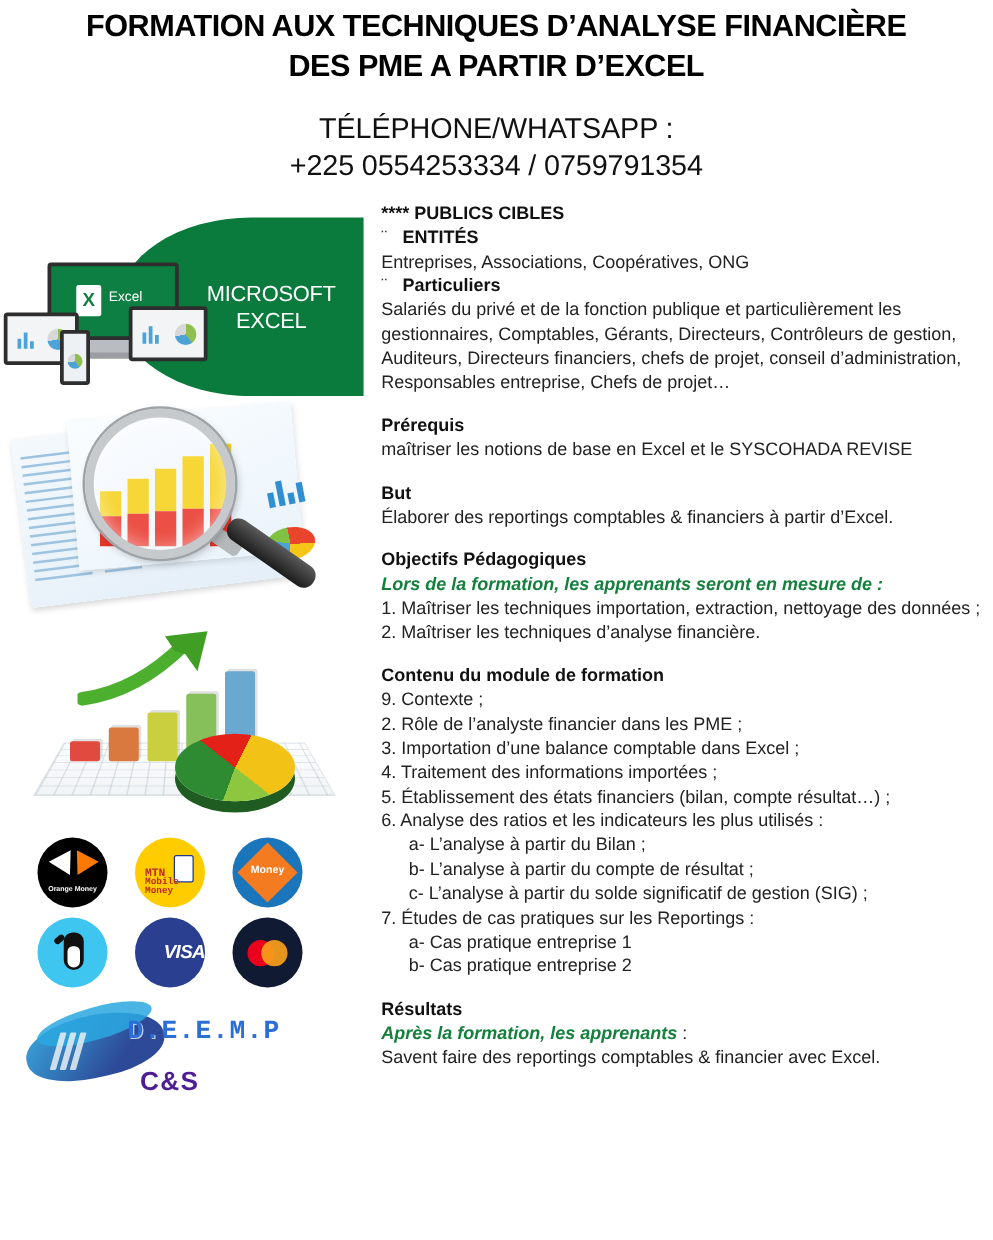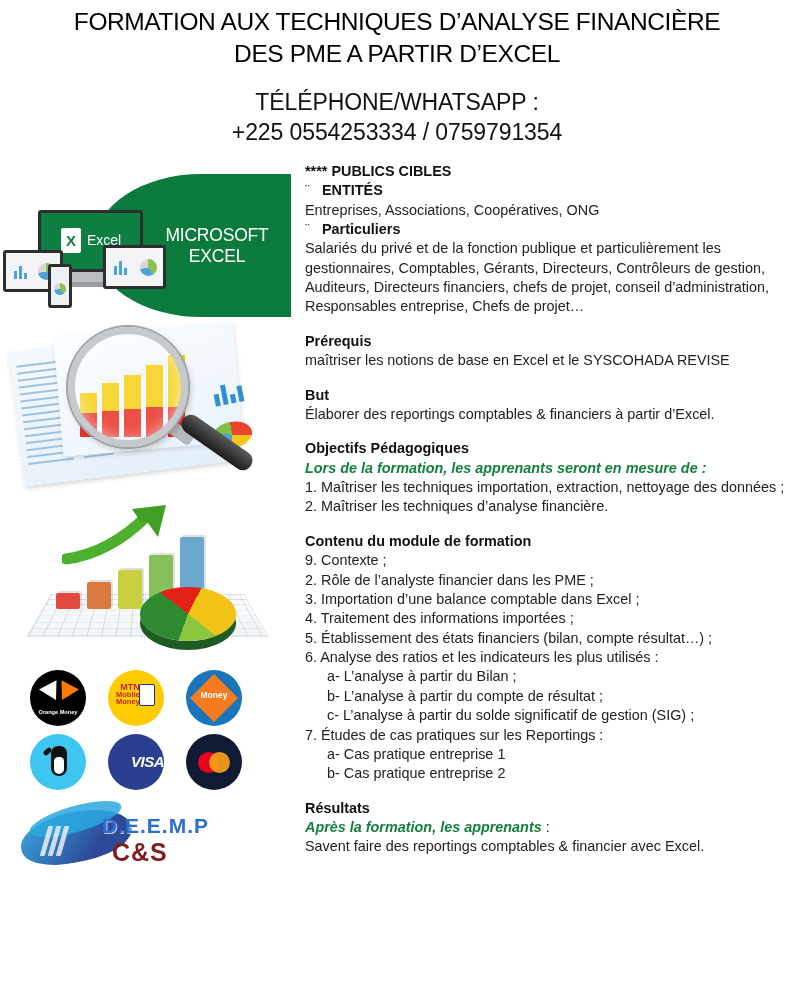--- a/index.html
+++ b/index.html
@@ -16,7 +16,7 @@
   .header { padding:6px 14px 0 14px; text-align:center; }
   .title-line {
     font-size:24.5px;
-    font-weight:normal;
+    font-weight:bold;
     letter-spacing:-0.4px;
     line-height:1.30;
     color:#000;

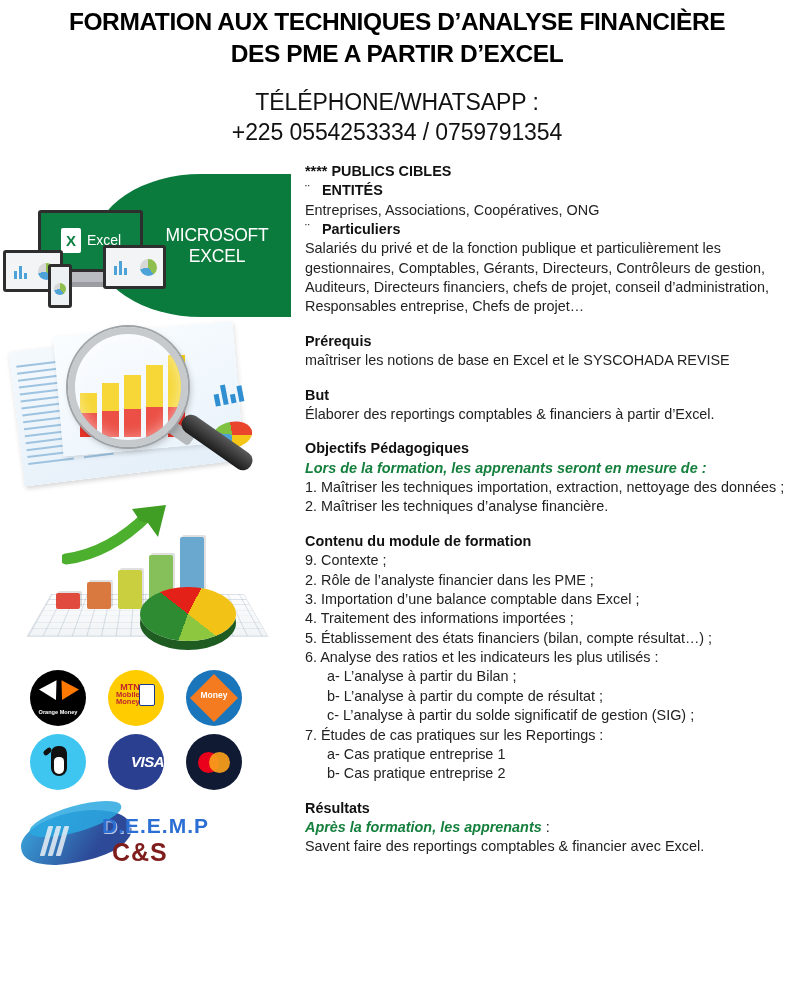--- a/index.html
+++ b/index.html
@@ -89,7 +89,7 @@
   }
   .xlabel {
     position:absolute; left:46px; top:19px; color:#fff;
-    font-size:14px; font-weight:400;
+    font-size:11px; font-weight:400;
   }
   .tablet {
     position:absolute; left:3px; top:88px; width:60px; height:42px;

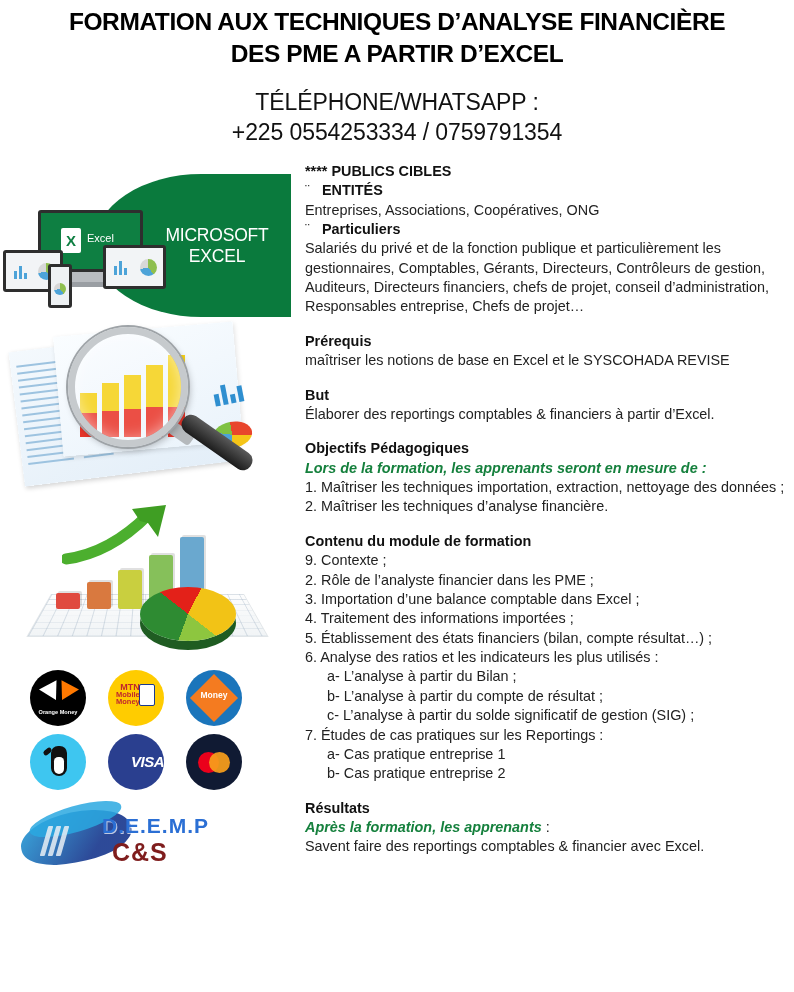--- a/index.html
+++ b/index.html
@@ -195,7 +195,7 @@
   .om .om-t { position:absolute; bottom:11px; left:0; right:0; text-align:center; color:#fff; font-size:5.6px; font-weight:bold;}
   .mtn { background:#ffcc00; }
   .mtn .m-card { position:absolute; right:9px; top:14px; width:16px; height:22px; background:#fff; border:1.2px solid #1a3a8f; border-radius:2px;}
-  .mtn .m-t { position:absolute; left:8px; top:14px; color:#c1272d; font-size:7.5px; font-weight:bold; line-height:7px; text-align:right;}
+  .mtn .m-t { position:absolute; left:8px; top:26px; color:#c1272d; font-size:7.5px; font-weight:bold; line-height:7px; text-align:left;font-family:Liberation Mono, monospace;}
   .mtn .m-t b { display:block; font-size:9px; color:#c1272d;}
   .moov { background:#1b75bb; }
   .moov .d { position:absolute; left:11px; top:11px; width:34px; height:34px; background:#f47b20; transform:rotate(45deg);}

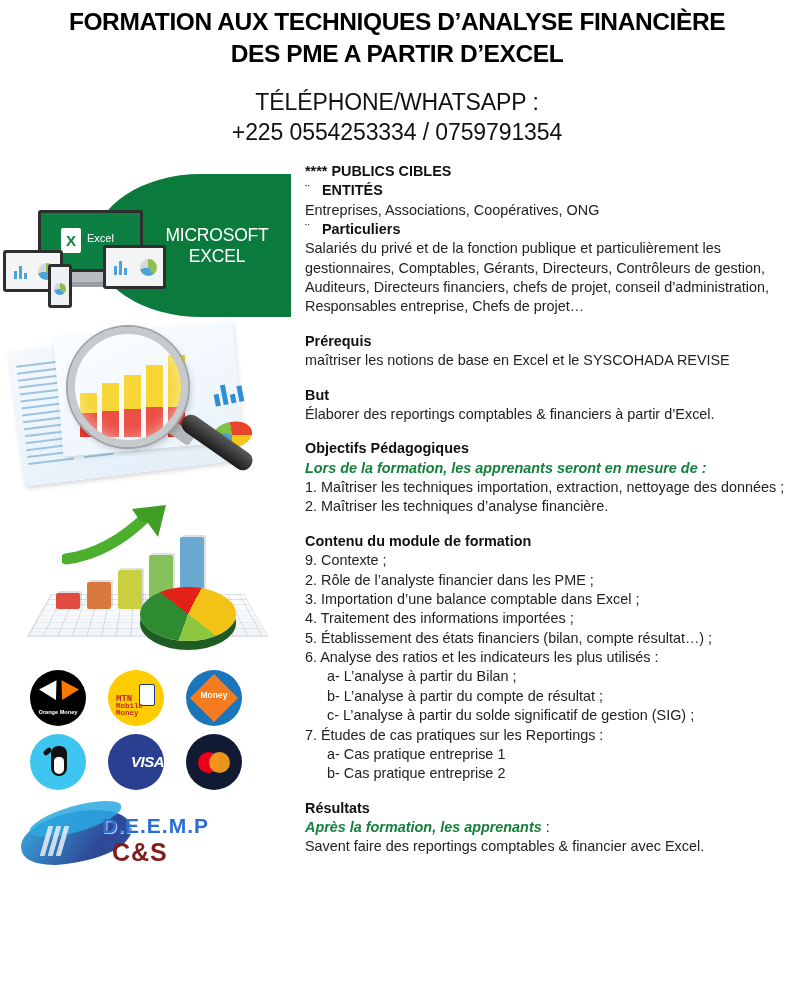--- a/index.html
+++ b/index.html
@@ -230,6 +230,7 @@
     position:absolute; left:102px; top:16px;
     color:#2b6fd4; font-size:21px; font-weight:bold; letter-spacing:1px;
     text-shadow:1px 1px 0 rgba(255,255,255,.7);
+    font-family:Liberation Mono, monospace;
   }
   .logo-t2 {
     position:absolute; left:112px; top:40px;

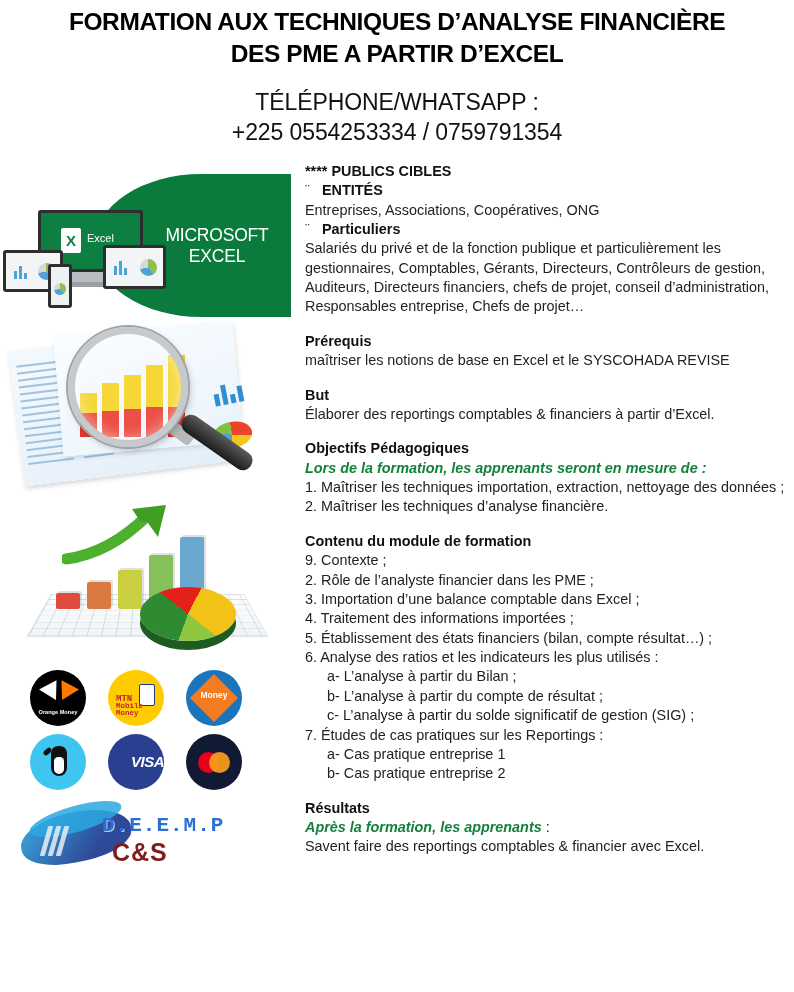--- a/index.html
+++ b/index.html
@@ -233,8 +233,8 @@
     font-family:Liberation Mono, monospace;
   }
   .logo-t2 {
-    position:absolute; left:112px; top:40px;
-    color:#7f1d1d; font-size:25px; font-weight:bold; letter-spacing:1px;
+    position:absolute; left:112px; top:56px;
+    color:#4c1d95; font-size:21px; font-weight:bold; letter-spacing:1px;
   }
 </style>
 </head>

